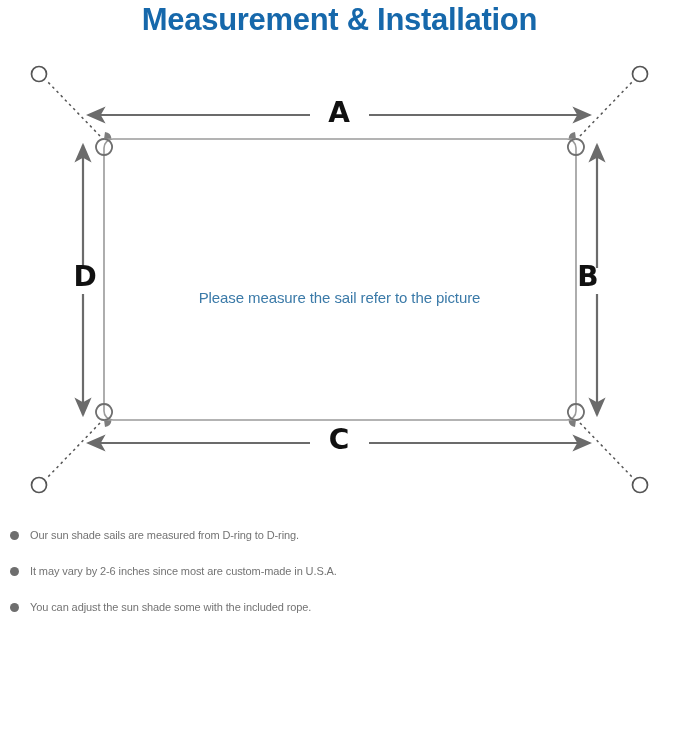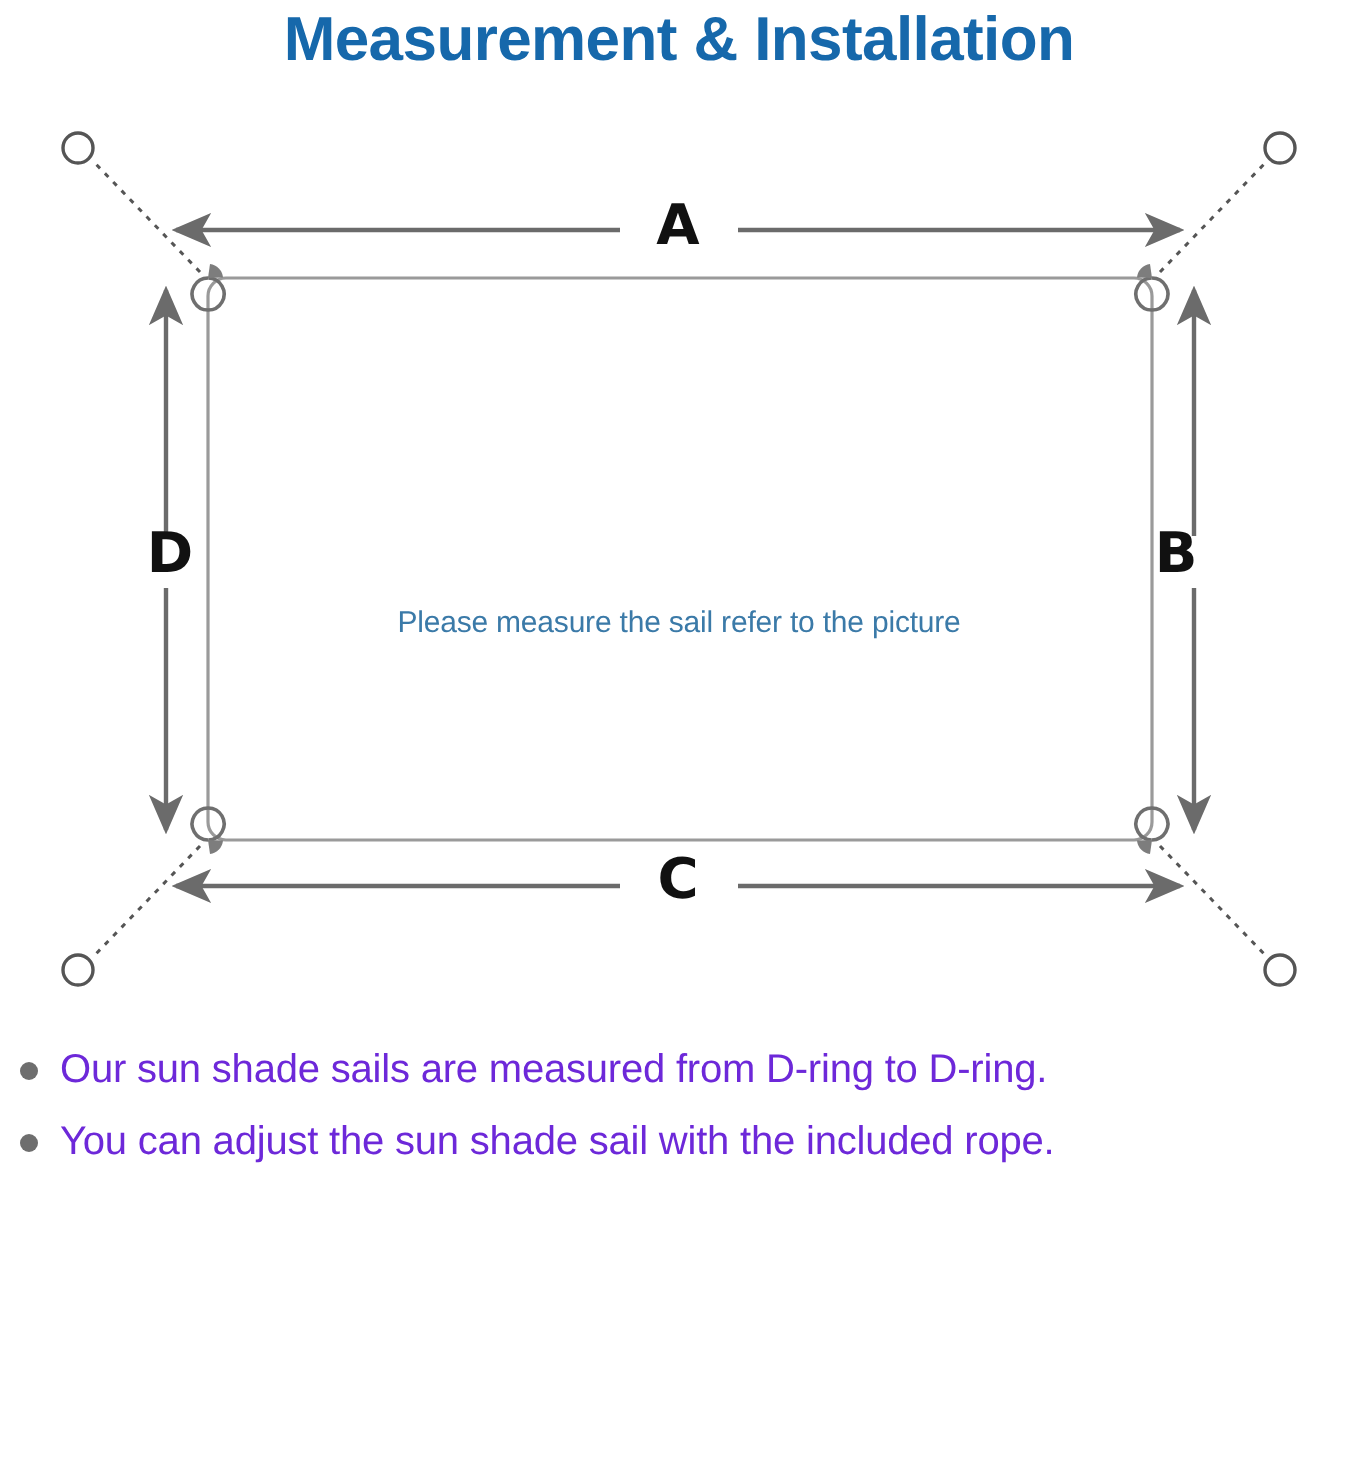--- a/index.html
+++ b/index.html
@@ -61,7 +61,7 @@
     font-size: 15px;
     color: #3b7aa8;
     line-height: 22px;
-    margin-top: 17px;
+    margin-top: 3px;
     letter-spacing: -0.1px;
   }
   .dim-label {

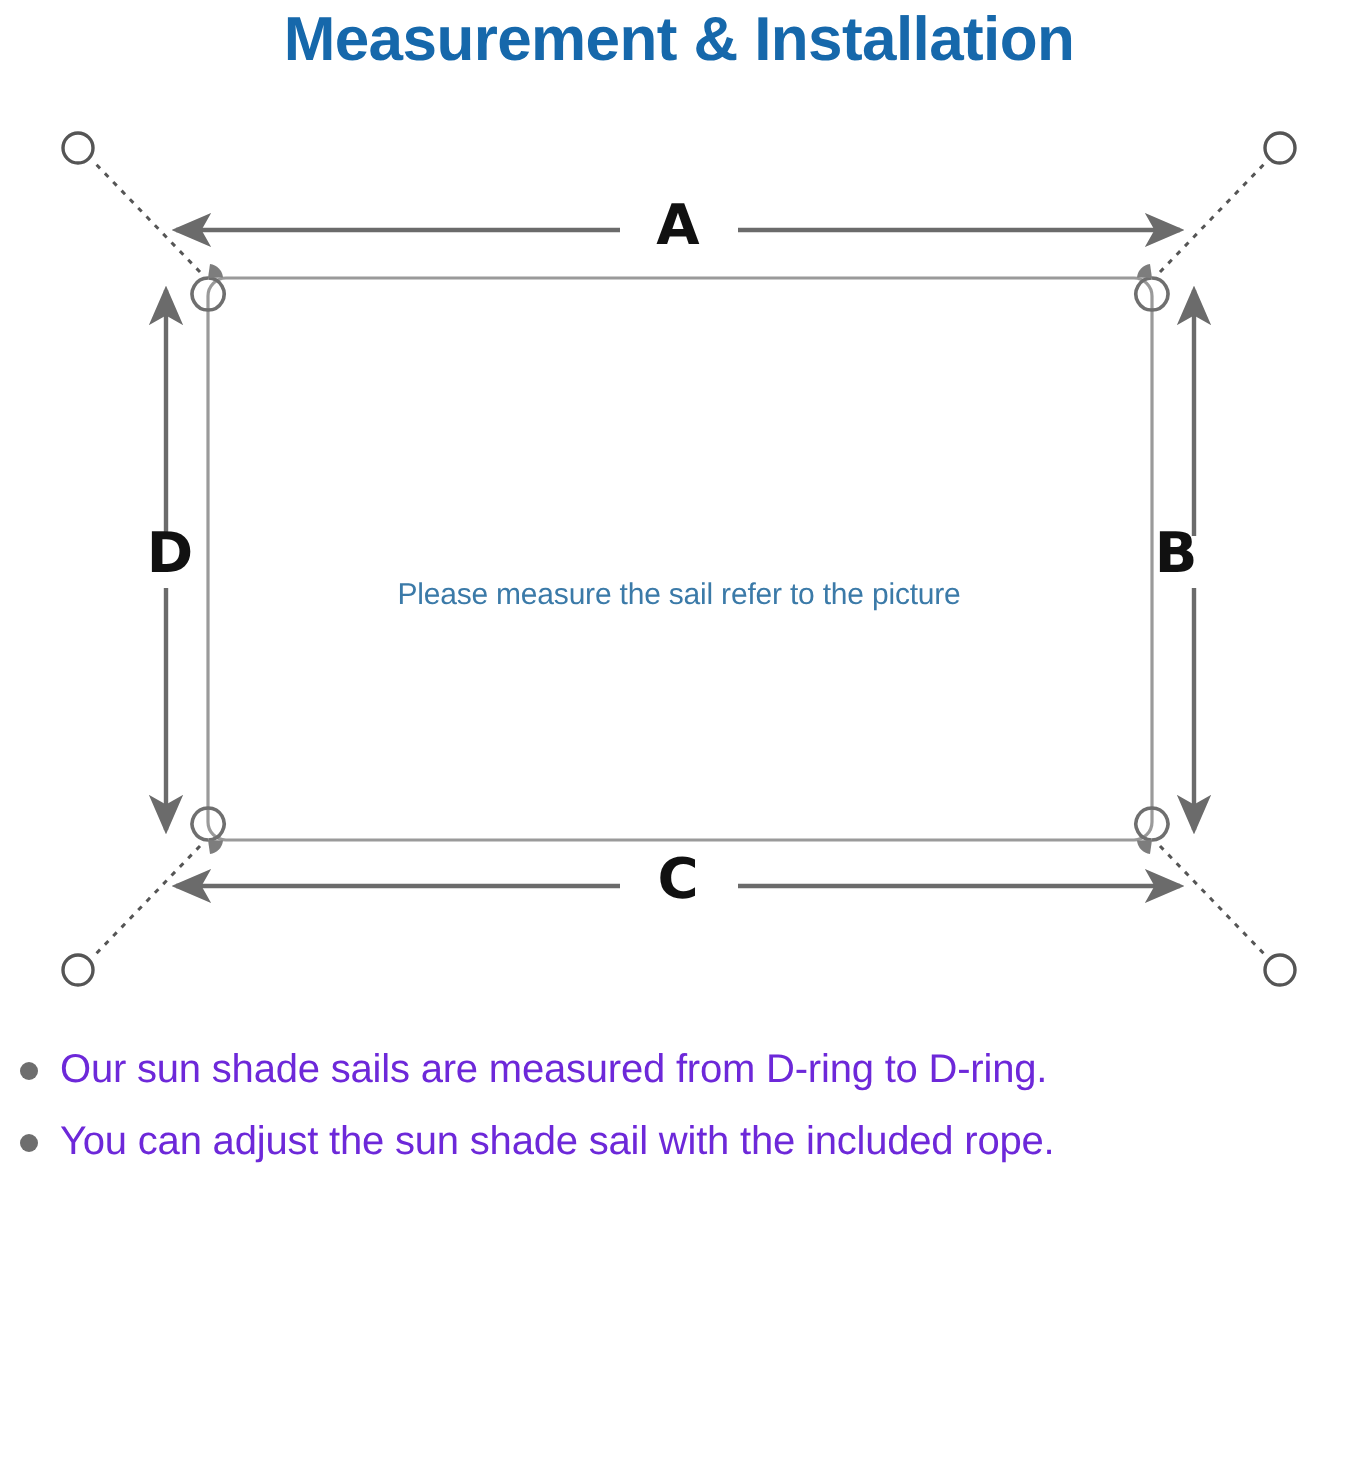--- a/index.html
+++ b/index.html
@@ -103,9 +103,9 @@
   }
   .note-text {
     flex: 1 1 auto;
-    font-size: 20px;
+    font-size: 11px;
     line-height: 23px;
-    color: #6d28d9;
+    color: #737373;
     letter-spacing: -0.1px;
   }
 </style>

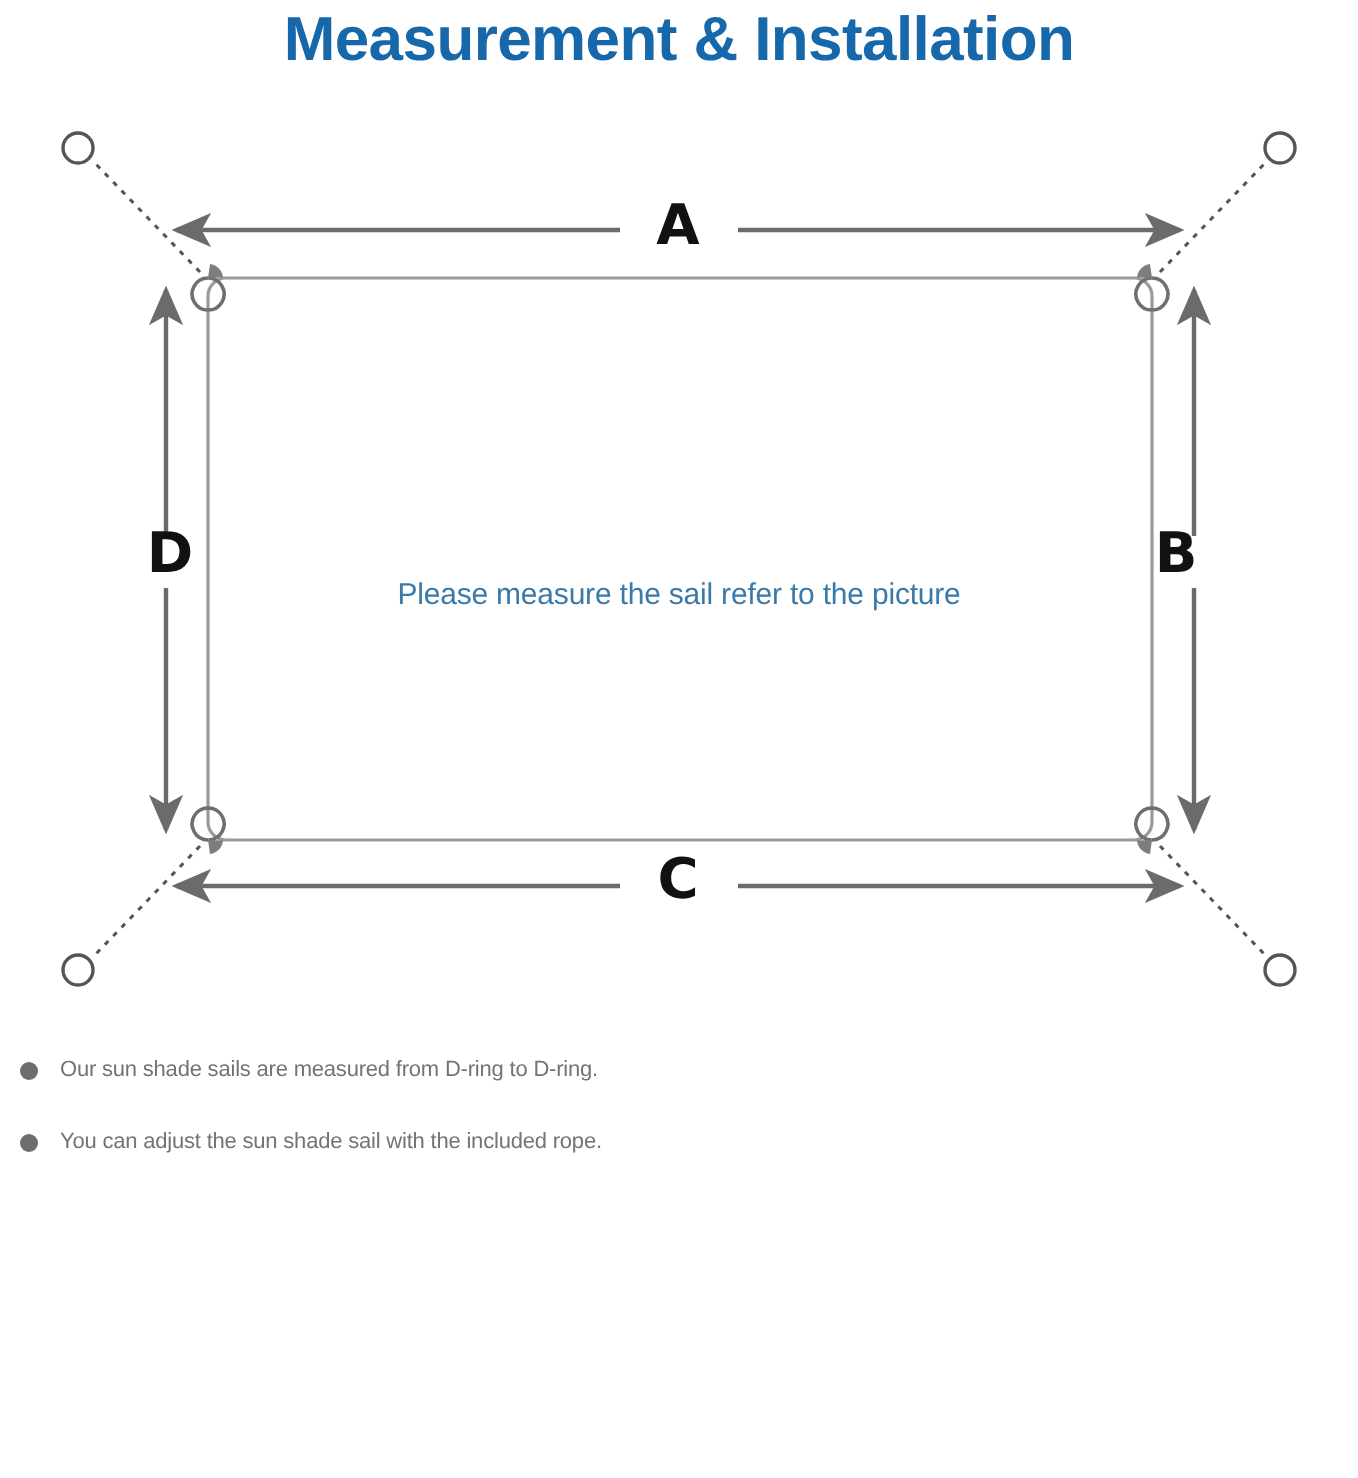--- a/index.html
+++ b/index.html
@@ -206,6 +206,10 @@
     </div>
     <div class="note">
       <span class="bullet"></span>
+      <span class="note-text">It may vary by 2-6 inches since most are custom-made in U.S.A.</span>
+    </div>
+    <div class="note">
+      <span class="bullet"></span>
       <span class="note-text">You can adjust the sun shade sail with the included rope.</span>
     </div>
   </div>

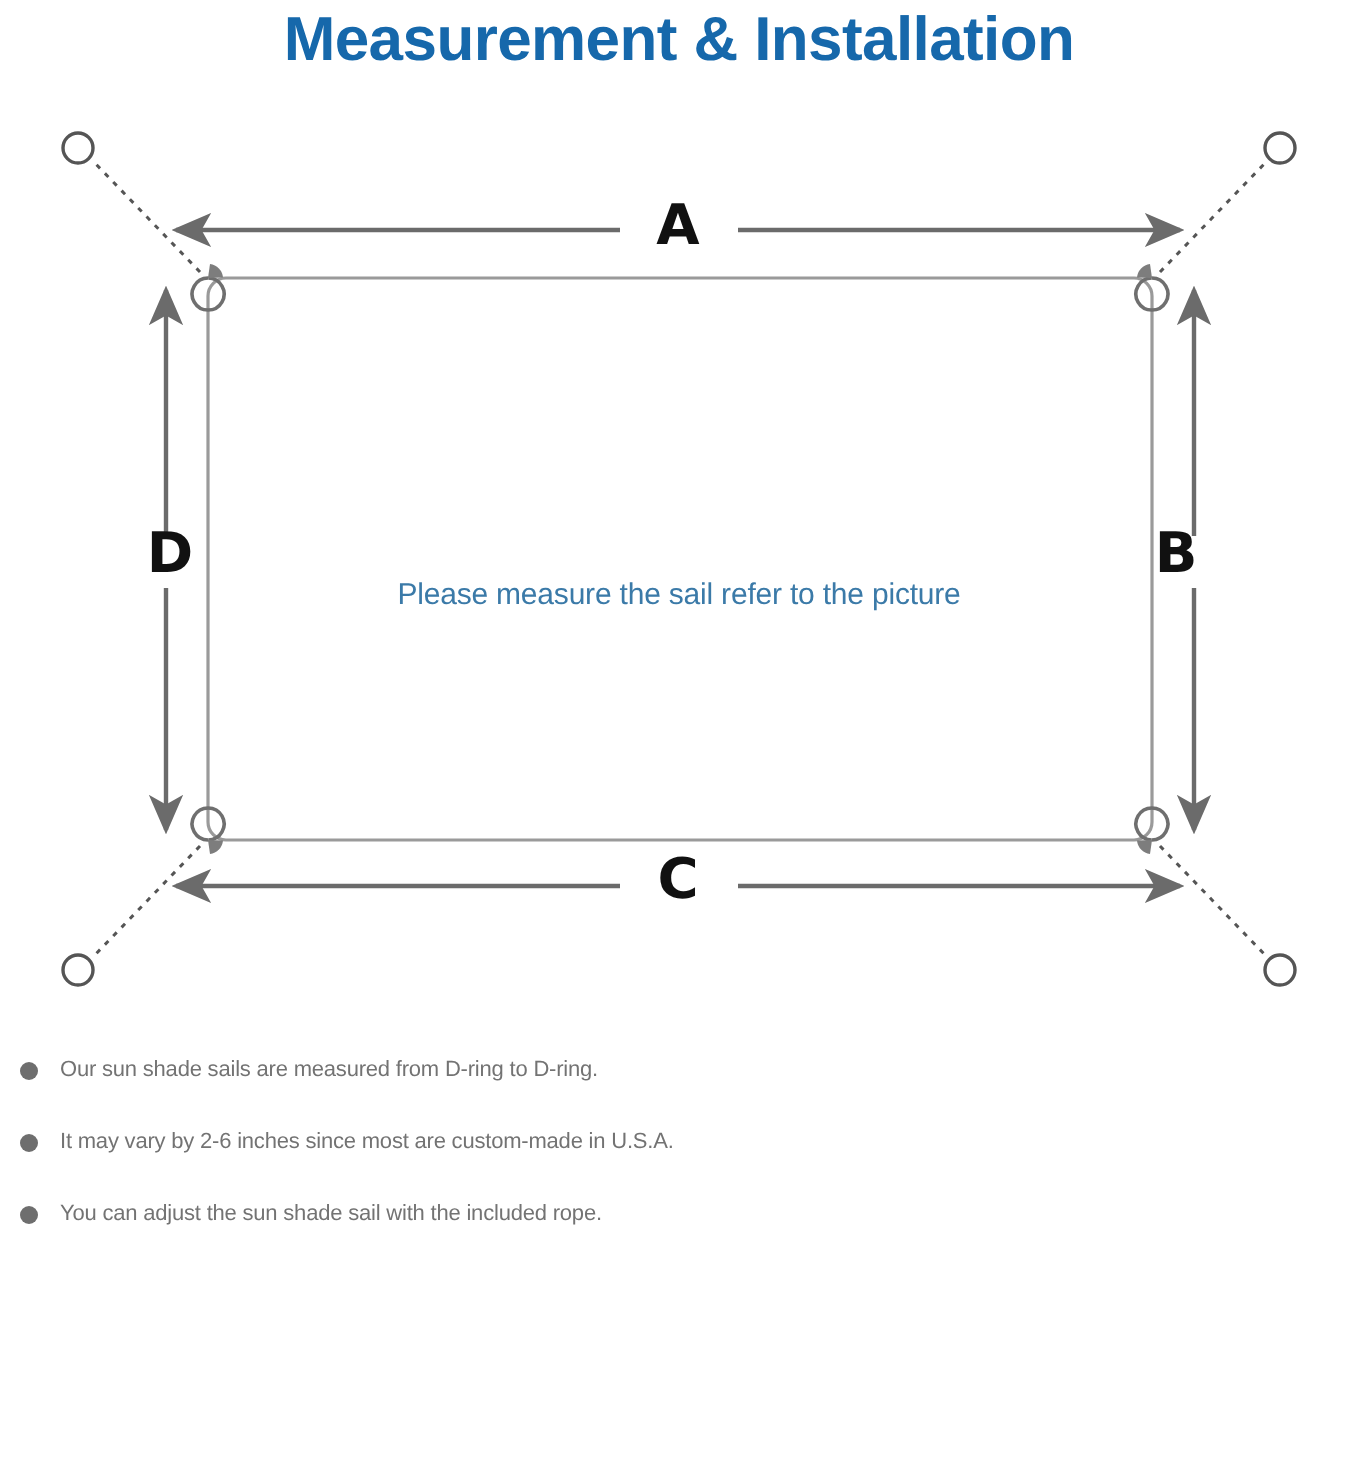--- a/index.html
+++ b/index.html
@@ -210,7 +210,7 @@
     </div>
     <div class="note">
       <span class="bullet"></span>
-      <span class="note-text">You can adjust the sun shade sail with the included rope.</span>
+      <span class="note-text">You can adjust the sun shade some with the included rope.</span>
     </div>
   </div>
 

